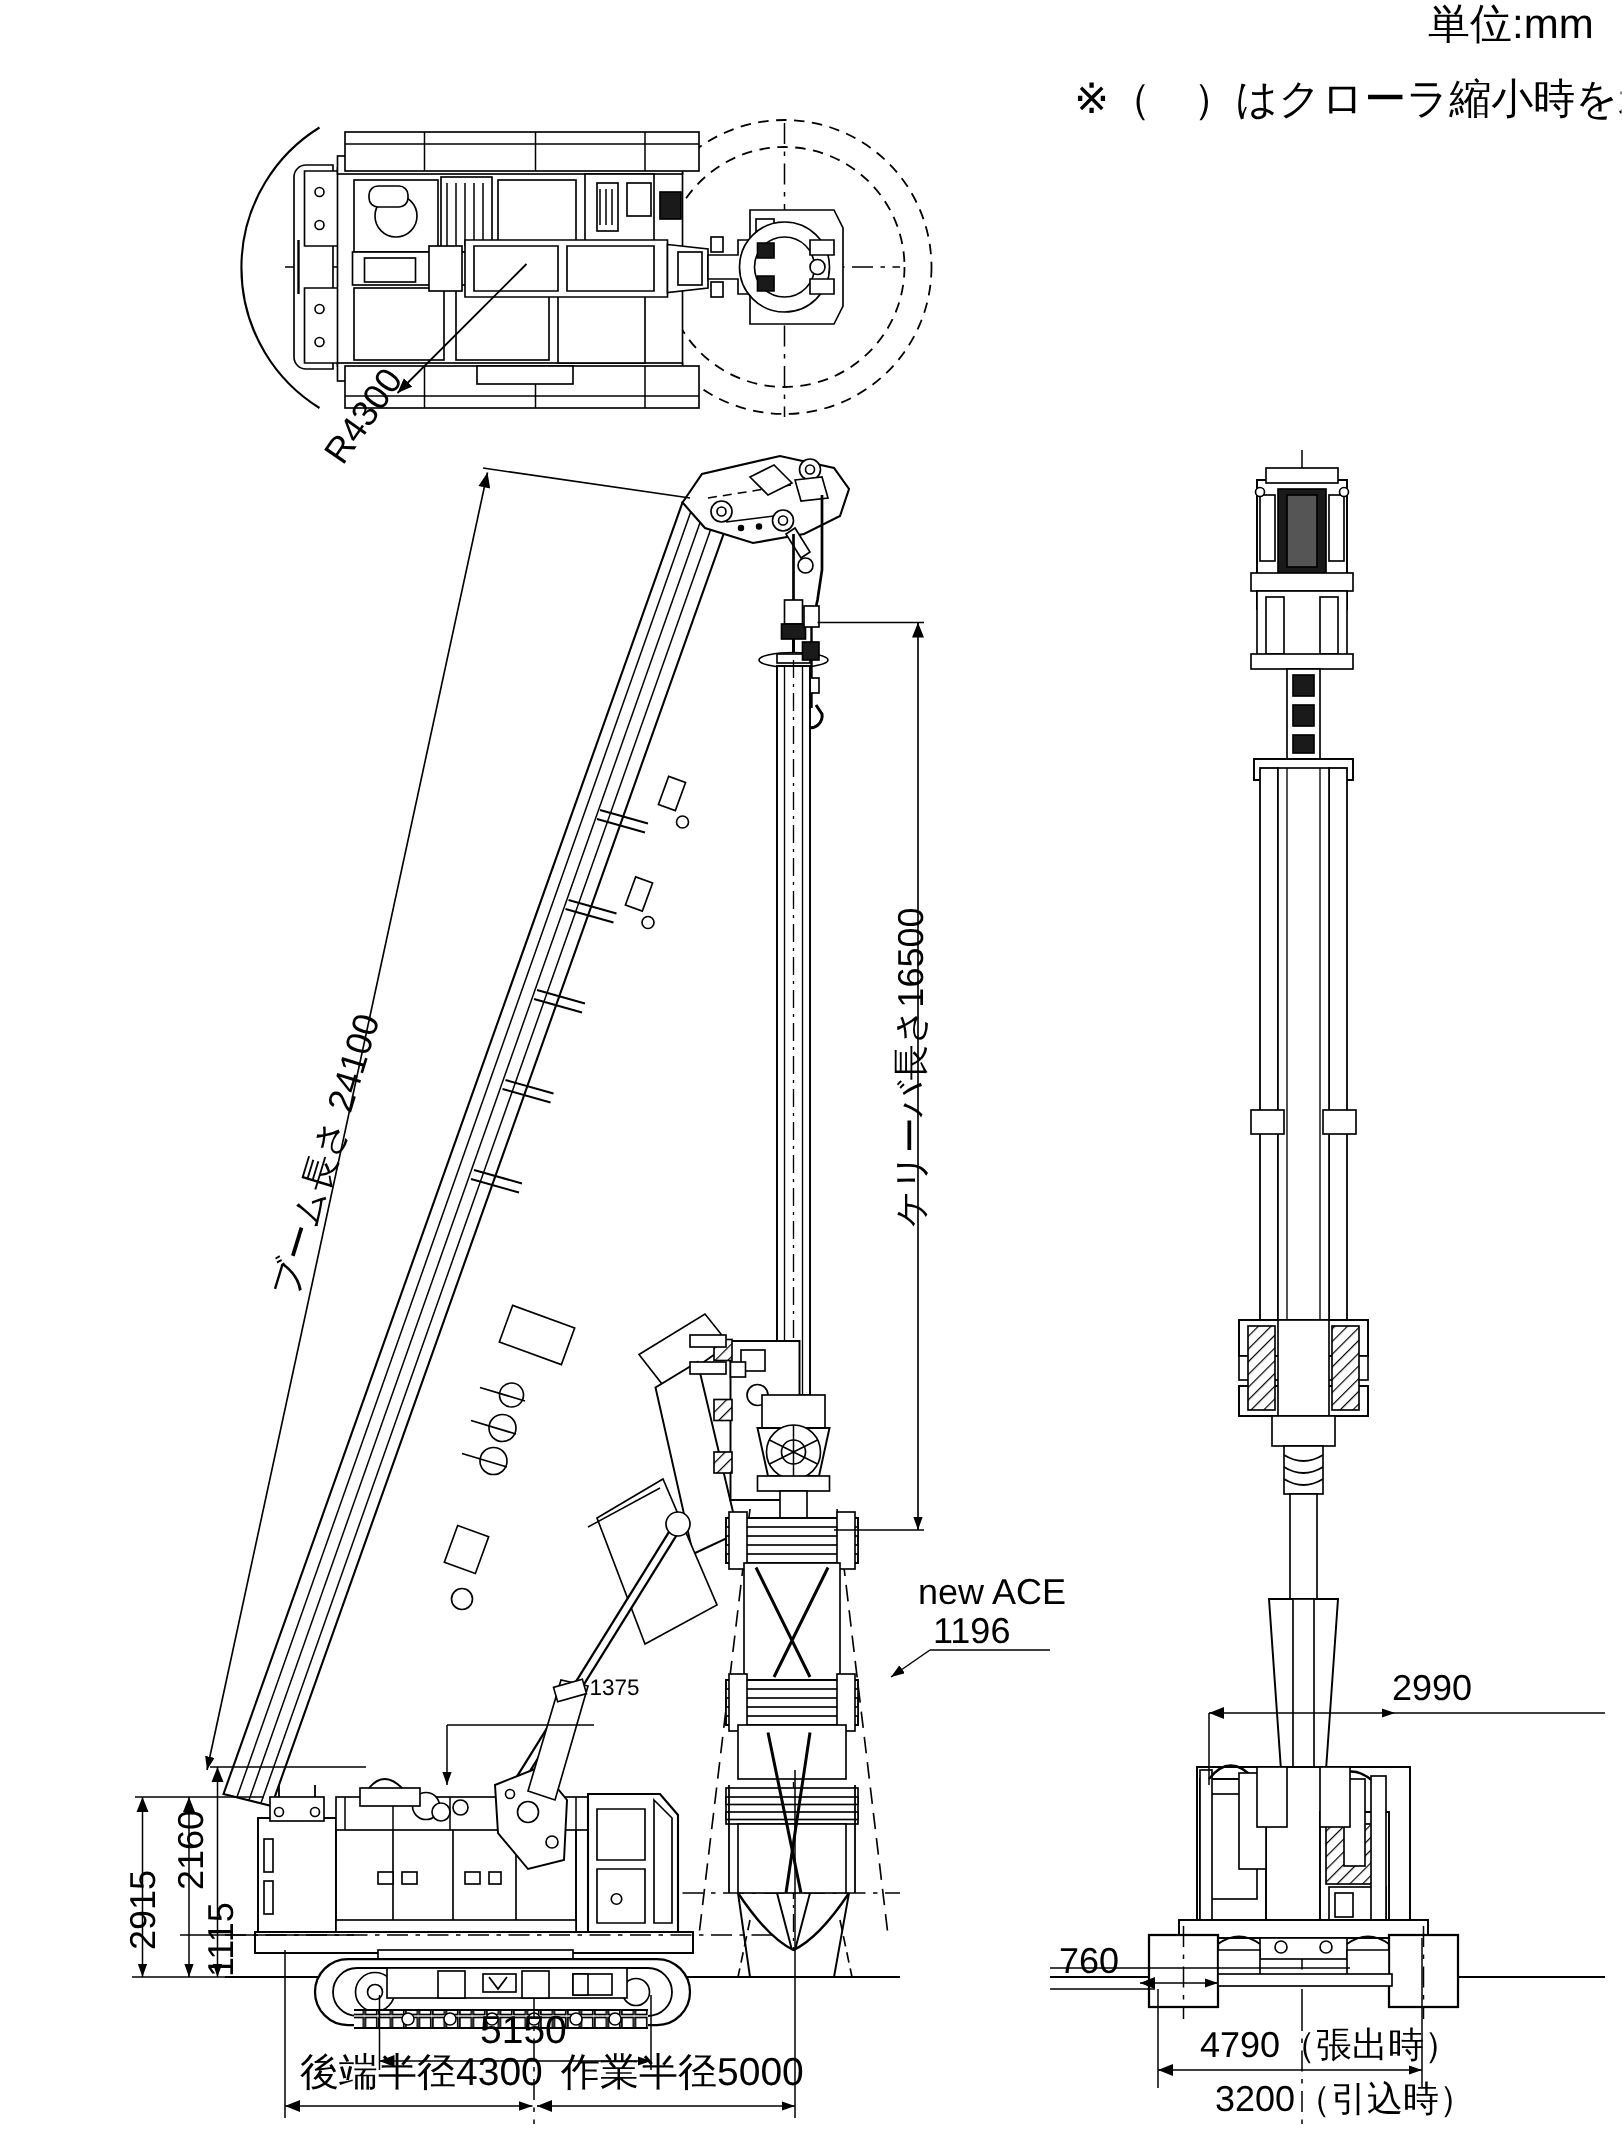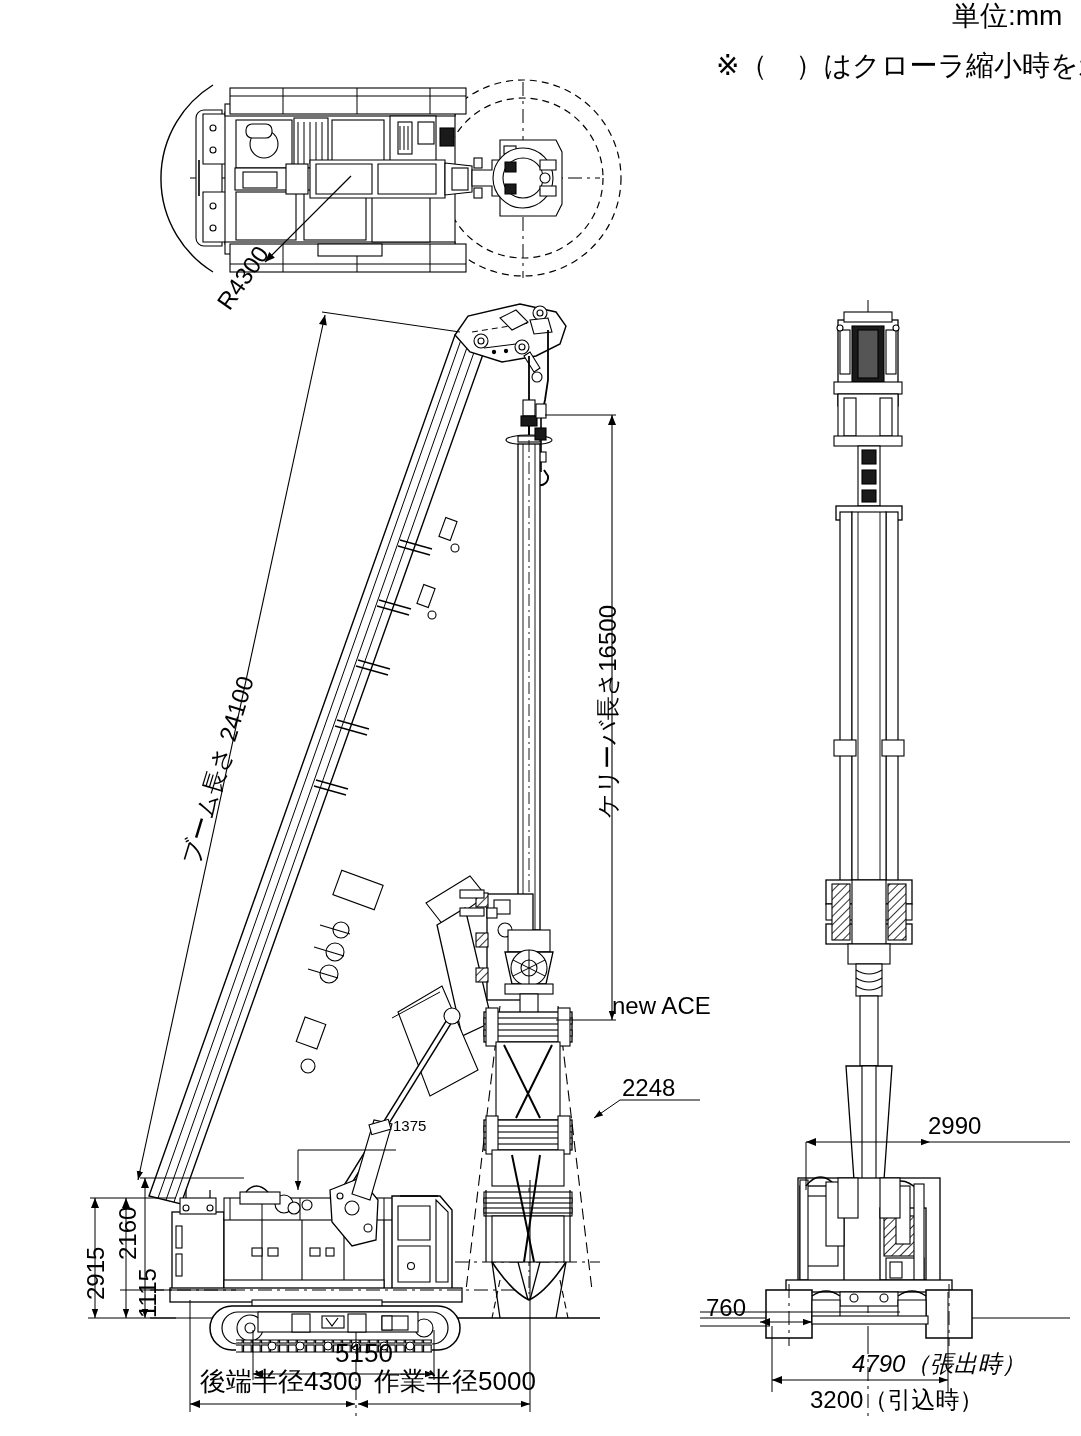--- a/index.html
+++ b/index.html
@@ -520,7 +520,7 @@
 <div class="txt t24 rotB" style="left:178px;top:860px;">ブーム長さ 24100</div>
 <div class="txt t24 rot90" style="left:596px;top:818px;">ケリーバ長さ16500</div>
 
-<div class="txt t24" style="left:612px;top:994px;text-align:center;">new ACE</div>
+<div class="txt t24" style="left:612px;top:1050px;text-align:center;">new ACE</div>
 <div class="txt t24" style="left:622px;top:1076px;">2248</div>
 <div class="txt t23" style="left:393px;top:1118px;">1375</div>
 

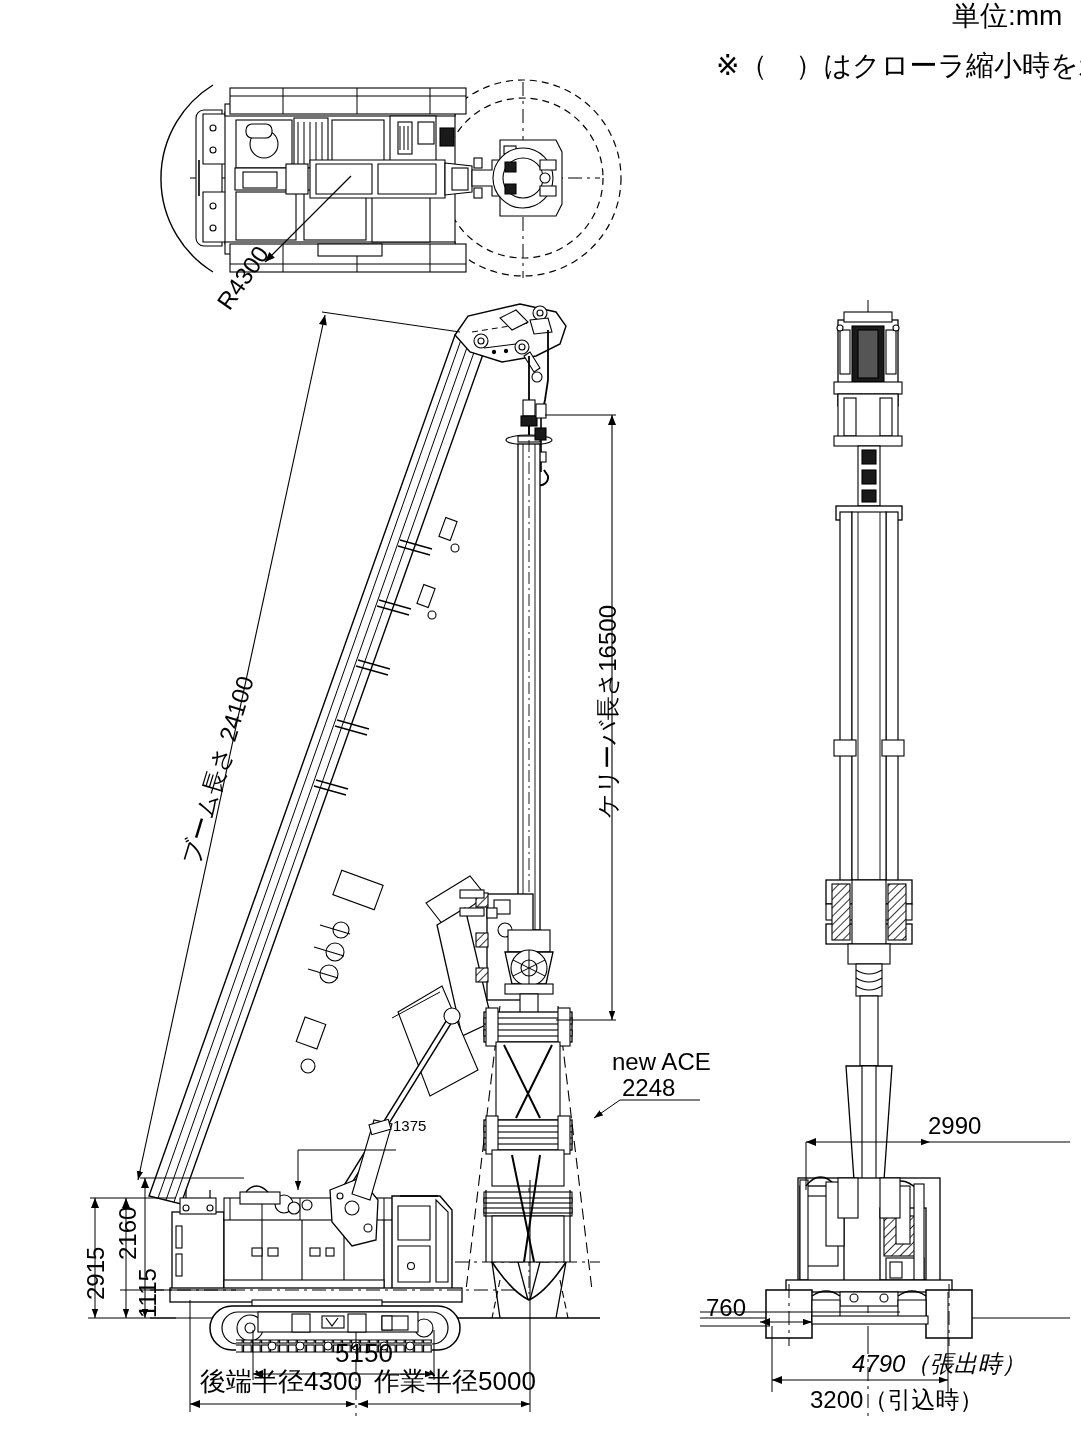--- a/index.html
+++ b/index.html
@@ -521,7 +521,7 @@
 <div class="txt t24 rot90" style="left:596px;top:818px;">ケリーバ長さ16500</div>
 
 <div class="txt t24" style="left:612px;top:1050px;text-align:center;">new ACE</div>
-<div class="txt t24" style="left:622px;top:1076px;">2248</div>
+<div class="txt t24" style="left:622px;top:1076px;">1196</div>
 <div class="txt t23" style="left:393px;top:1118px;">1375</div>
 
 <div class="txt t24 rot90" style="left:84px;top:1300px;">2915</div>

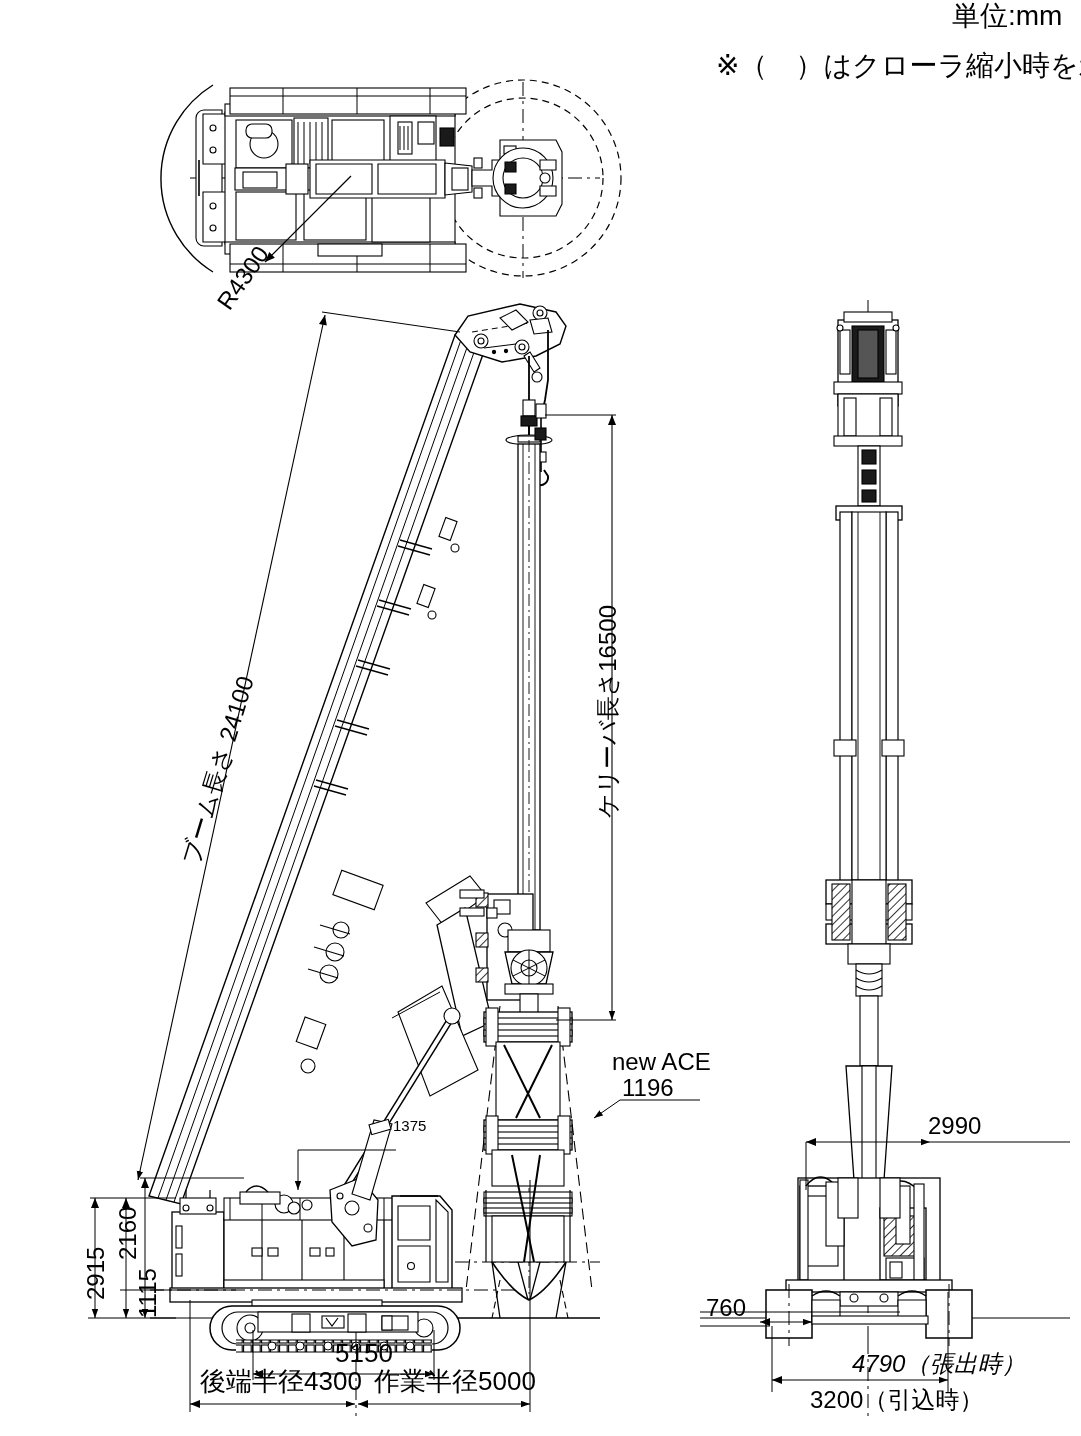--- a/index.html
+++ b/index.html
@@ -528,7 +528,7 @@
 <div class="txt t24 rot90" style="left:116px;top:1260px;">2160</div>
 <div class="txt t24 rot90" style="left:136px;top:1318px;">1115</div>
 
-<div class="txt t26" style="left:335px;top:1340px;text-align:right;">5150</div>
+<div class="txt t26" style="left:320px;top:1340px;text-align:right;">5150</div>
 <div class="txt t26" style="left:200px;top:1368px;">後端半径4300</div>
 <div class="txt t26" style="left:374px;top:1368px;">作業半径5000</div>
 

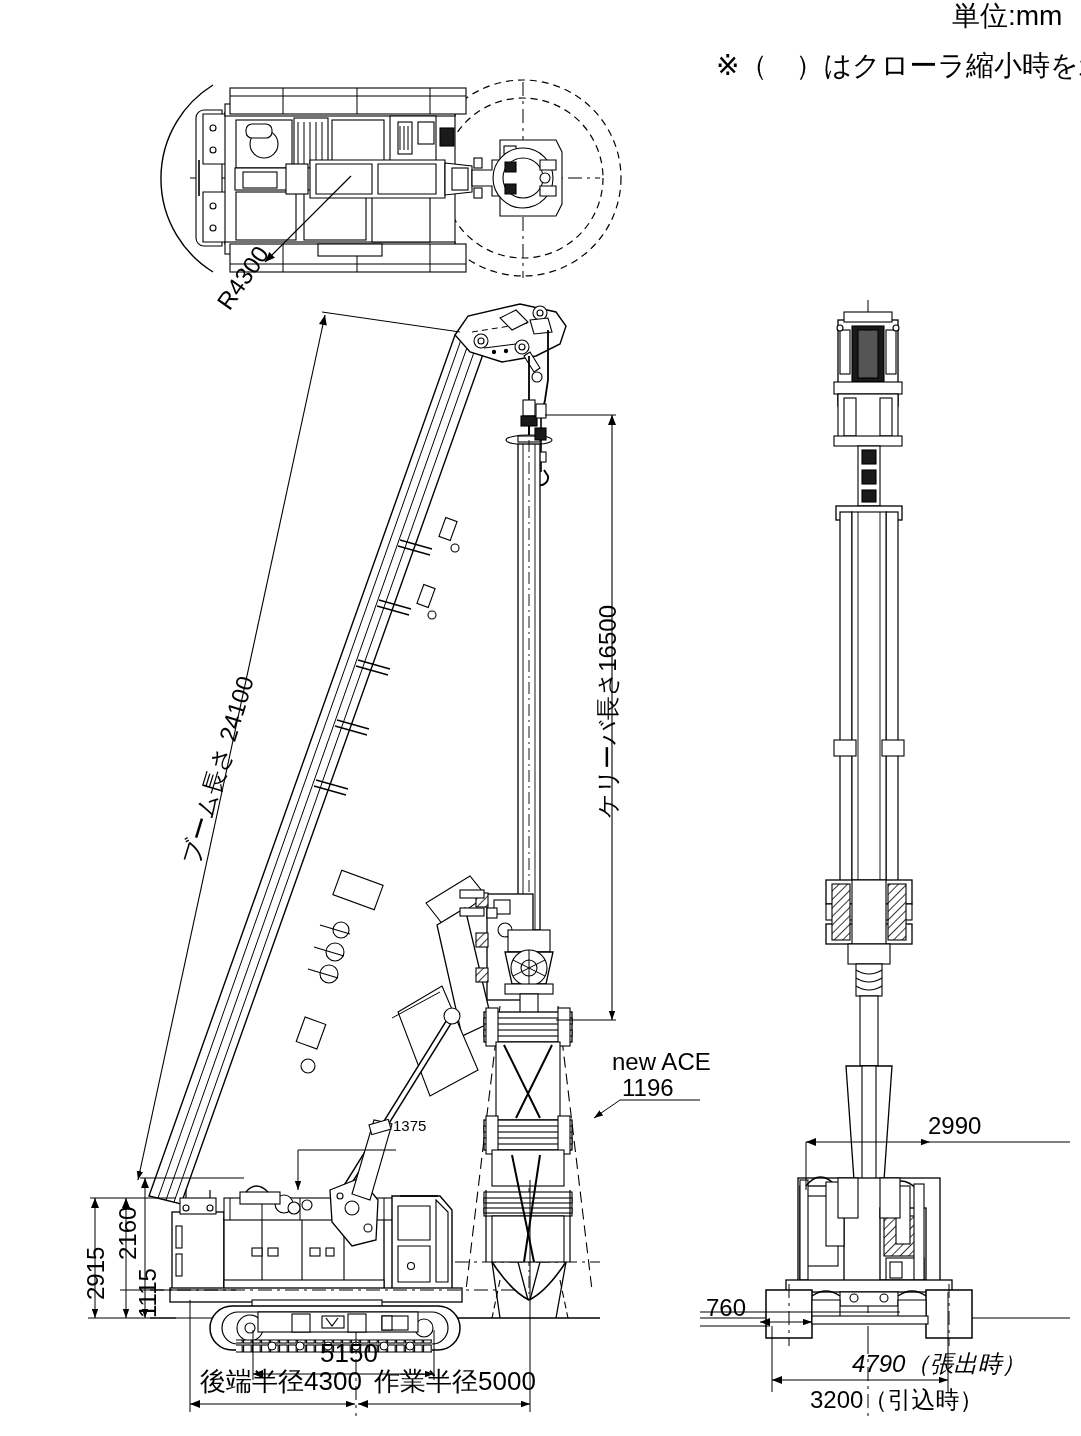--- a/index.html
+++ b/index.html
@@ -534,7 +534,7 @@
 
 <div class="txt t24" style="left:928px;top:1114px;text-align:right;">2990</div>
 <div class="txt t24" style="left:706px;top:1296px;">760</div>
-<div class="txt t24" style="left:852px;top:1352px;font-style:italic;">4790（張出時）</div>
+<div class="txt t24" style="left:800px;top:1352px;">4790（張出時）</div>
 <div class="txt t24" style="left:810px;top:1388px;text-align:right;">3200（引込時）</div>
 
 </div>

